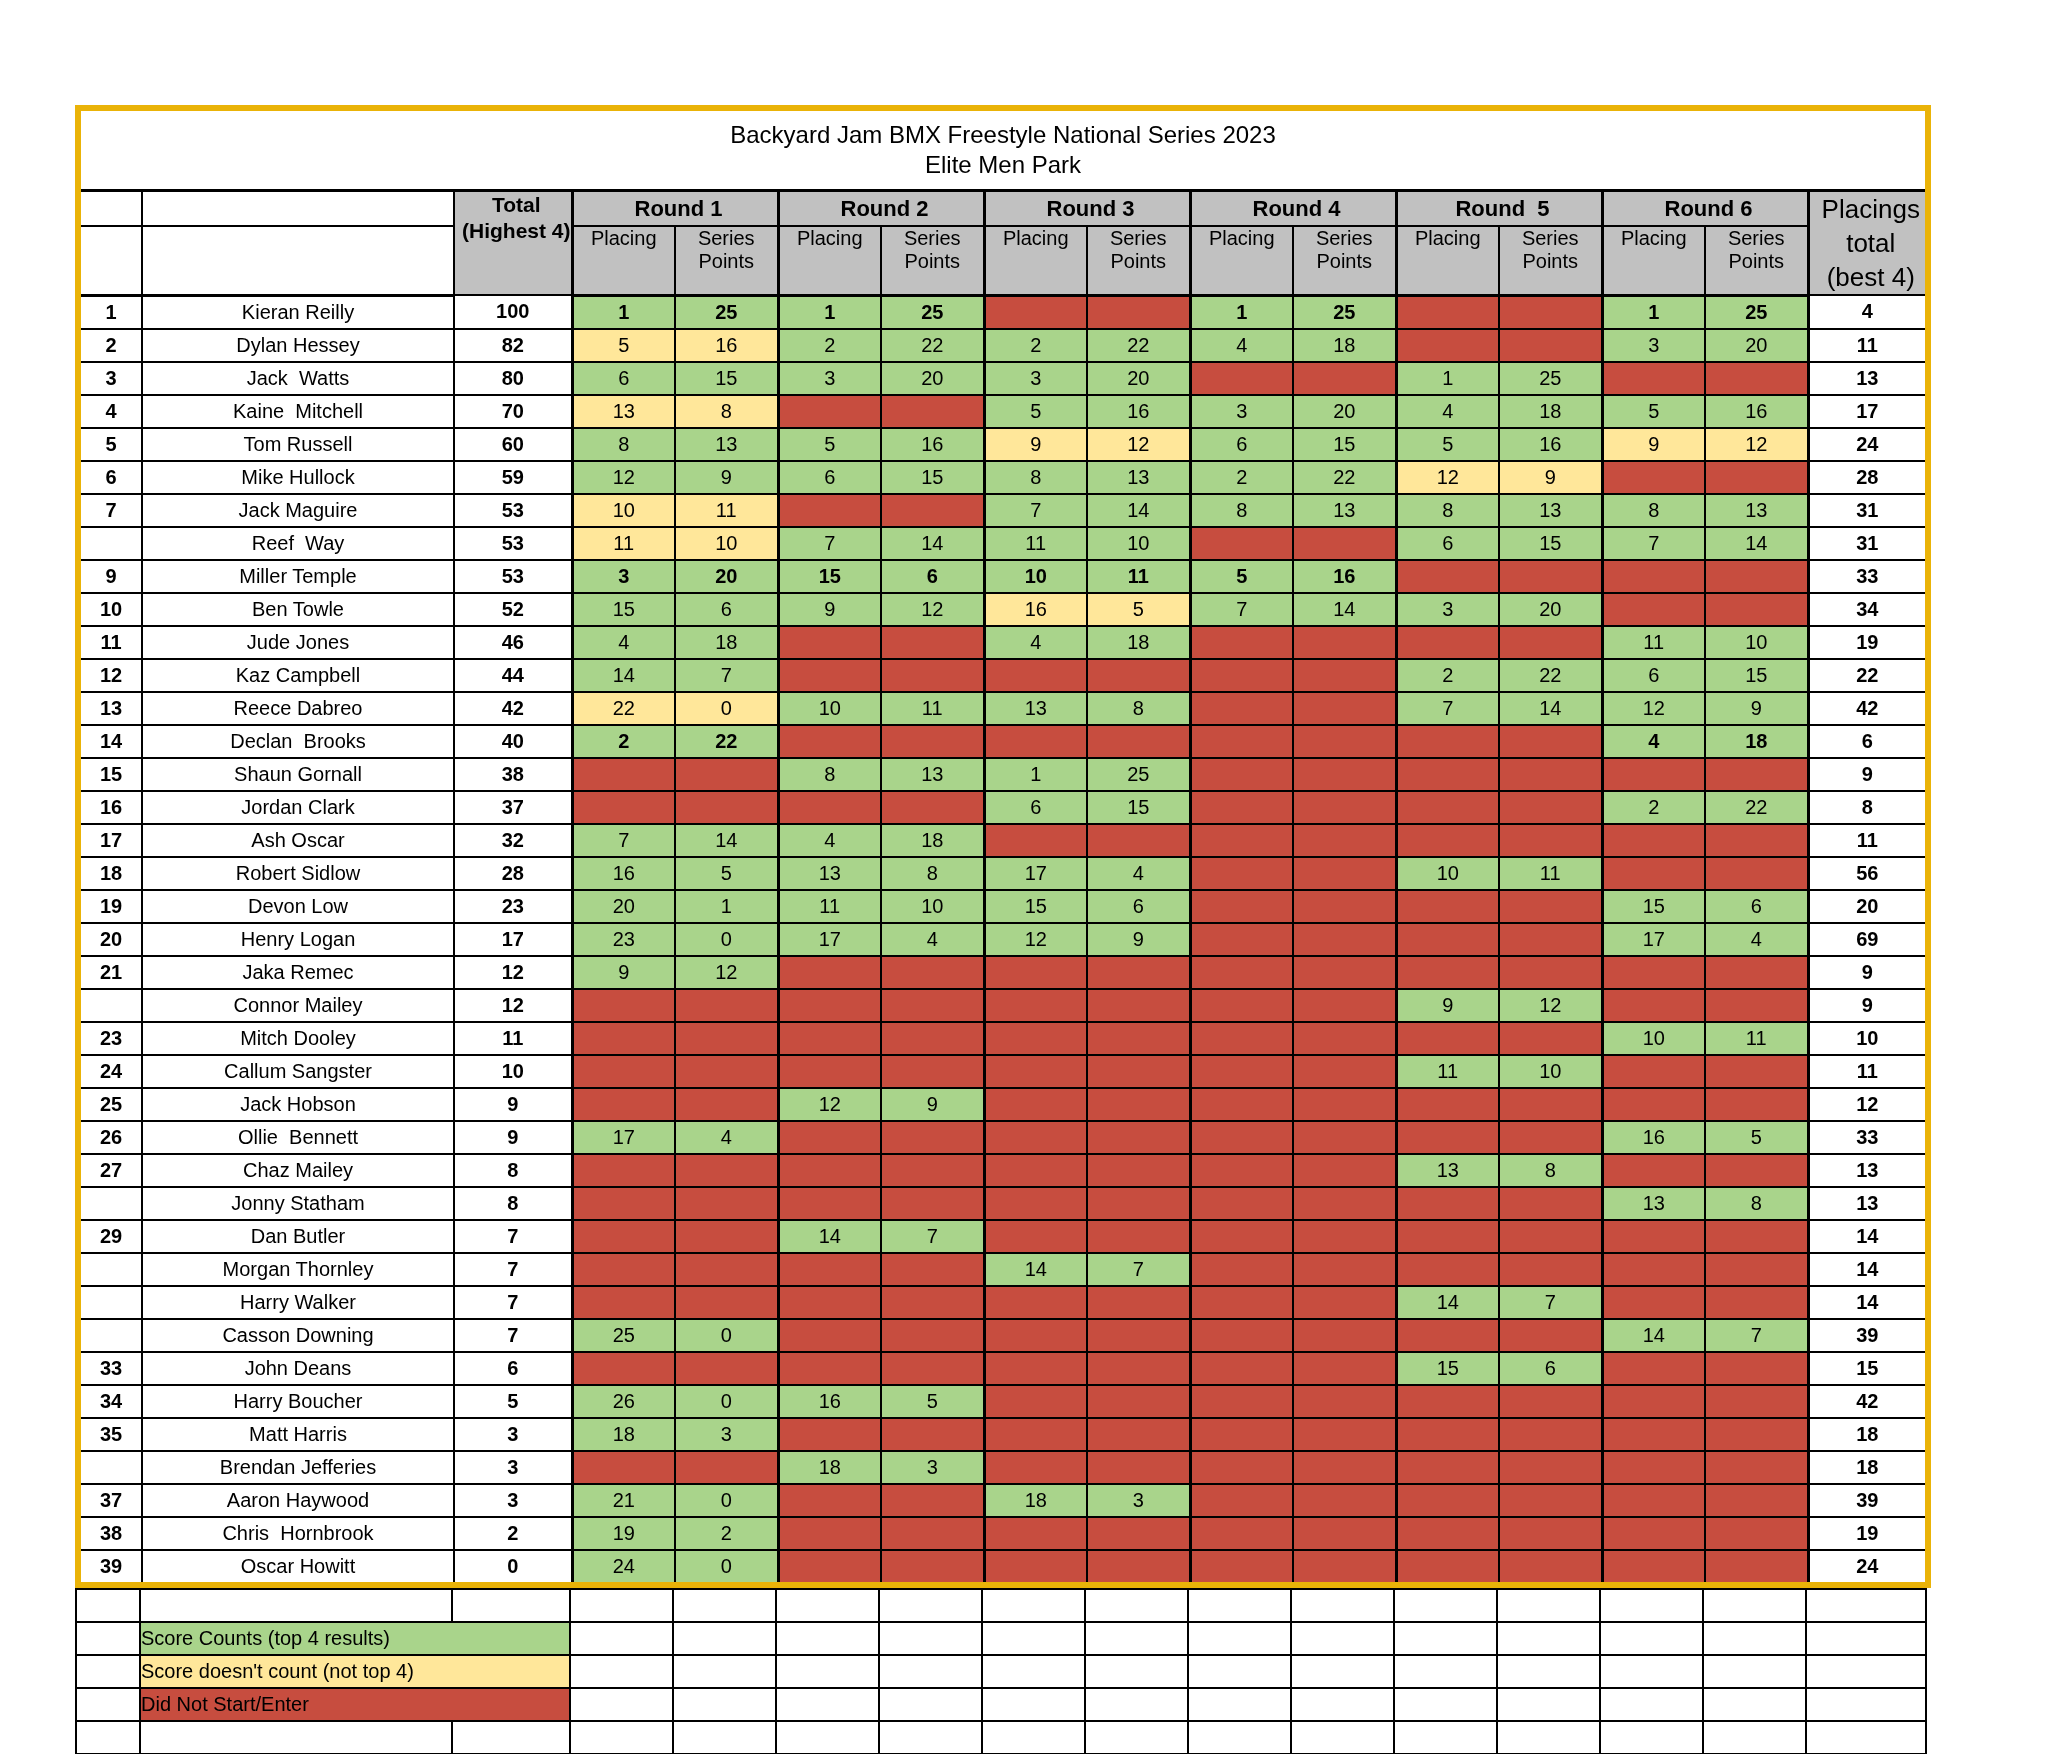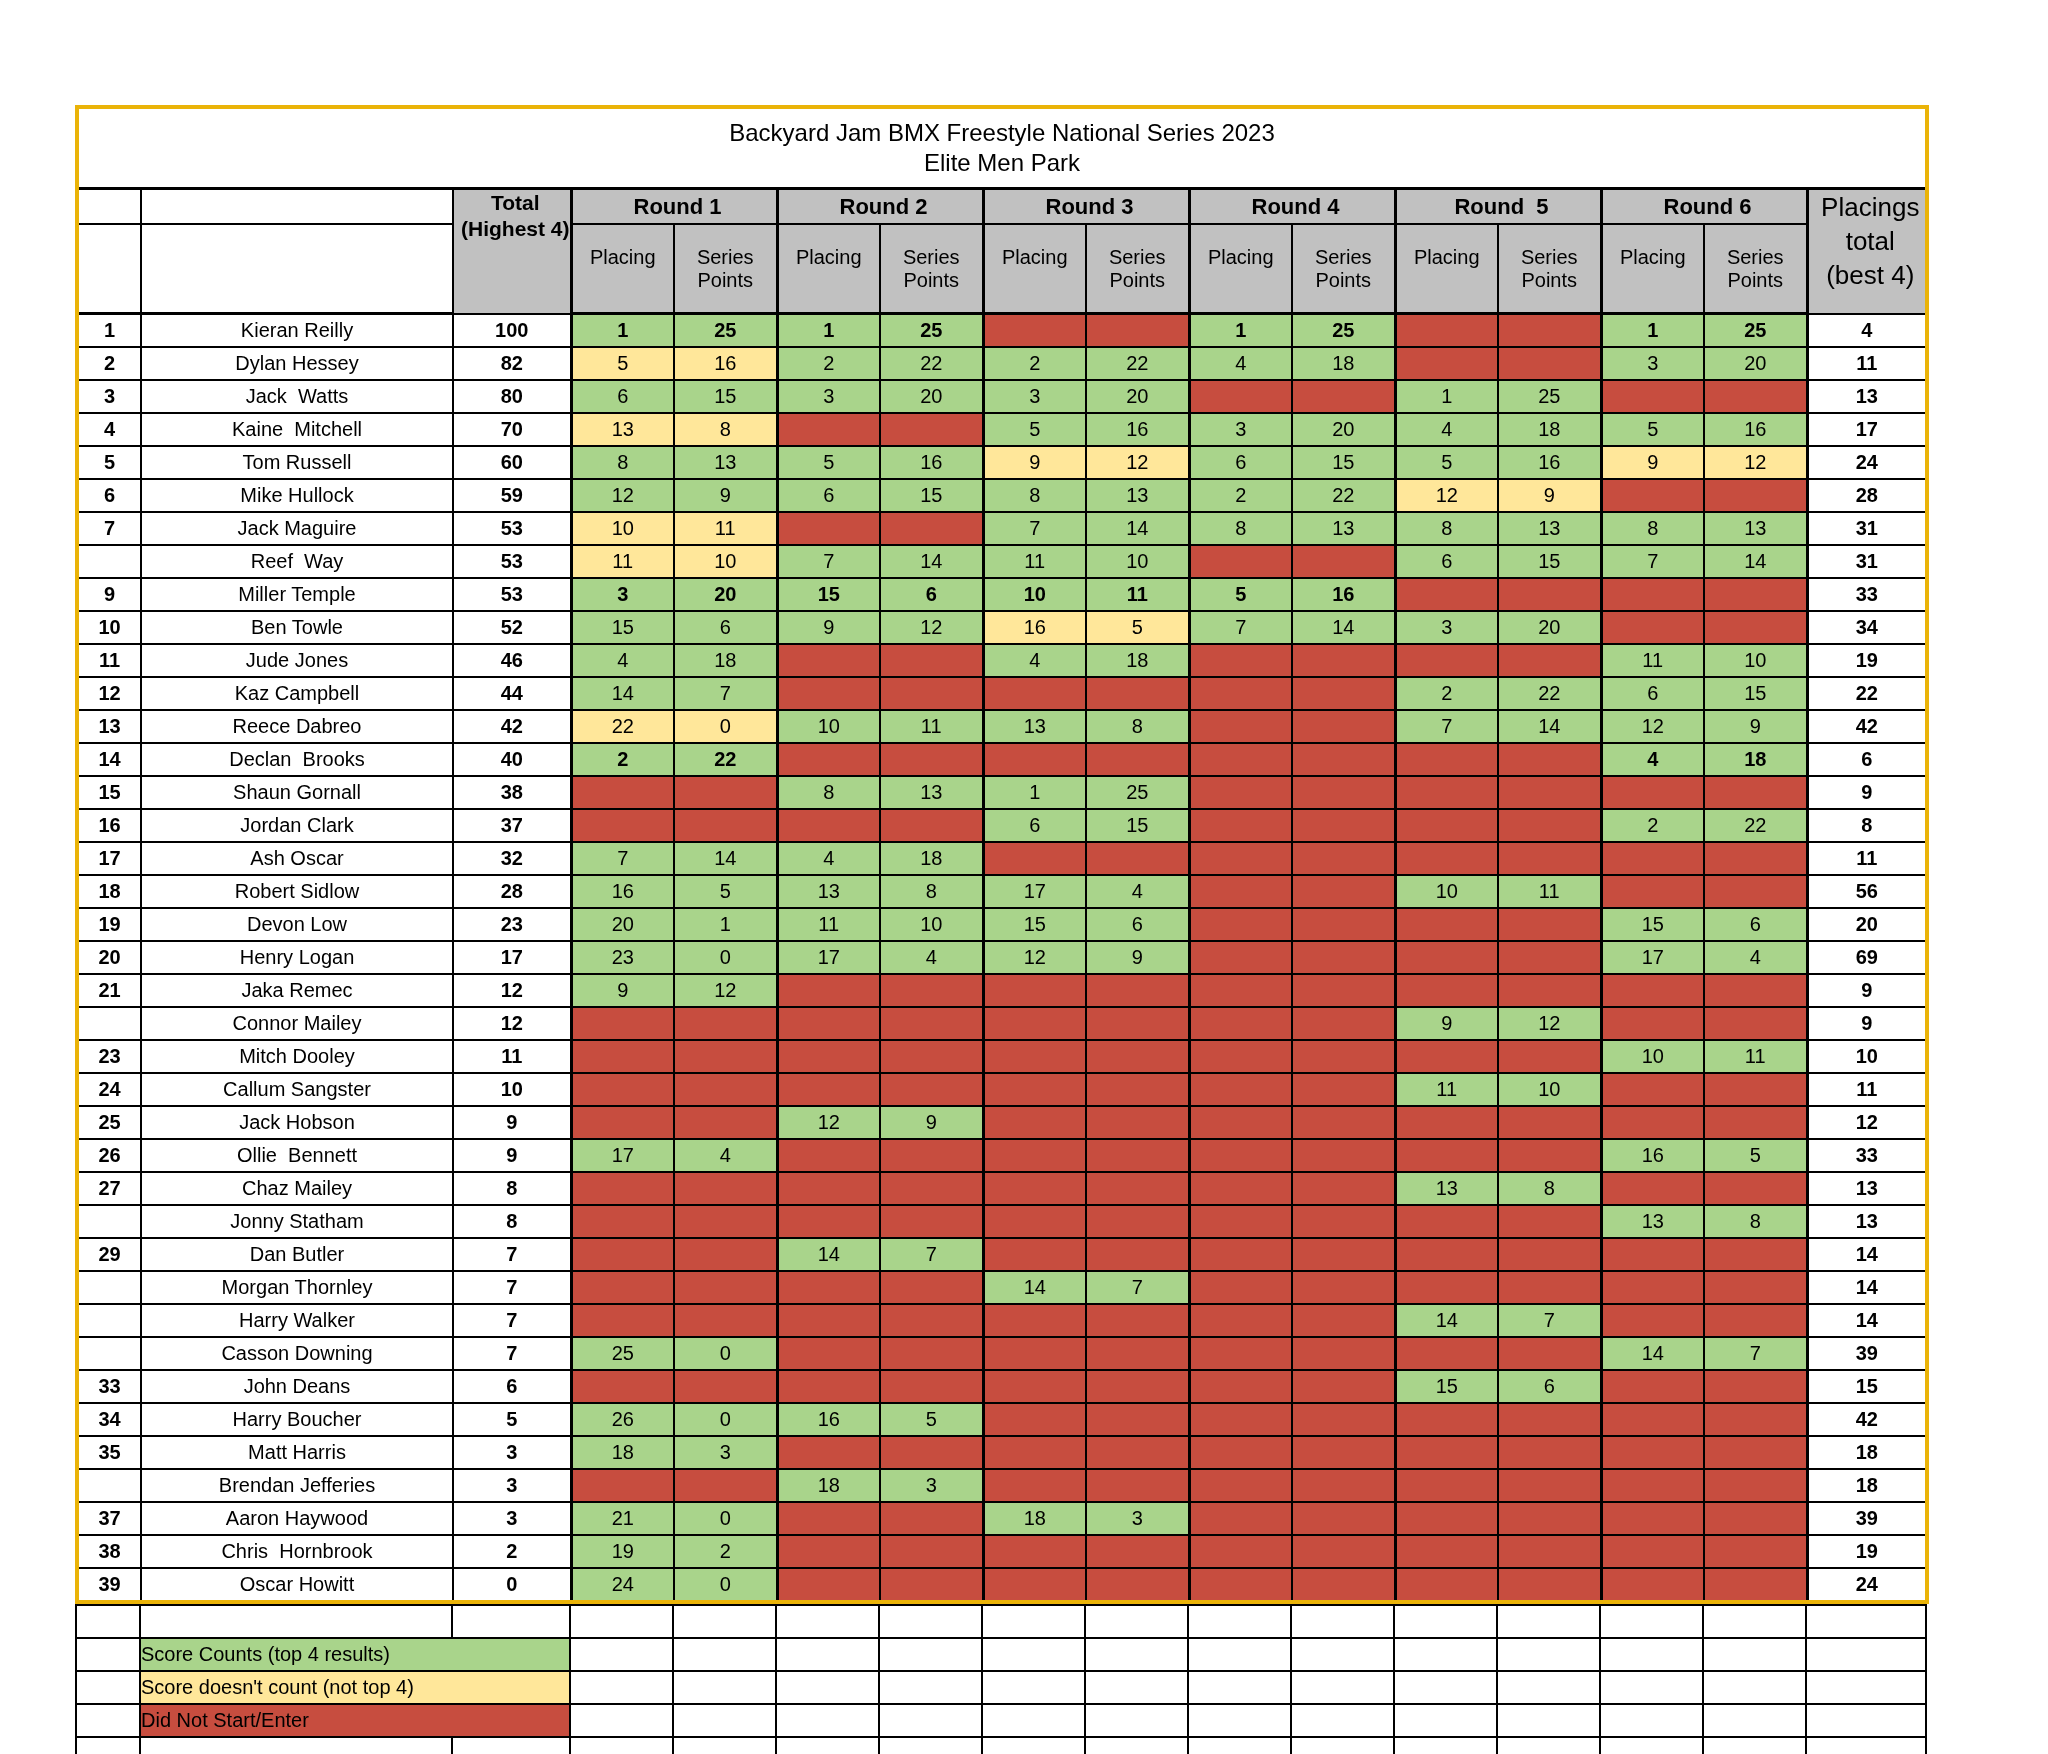--- a/index.html
+++ b/index.html
@@ -13,7 +13,7 @@
   table { border-collapse:collapse; table-layout:fixed; }
 
   
-  table.main { border:4px solid #eab308; }
+  table.main { border:6px solid #eab308; }
   table.main td, table.main th { border:2px solid #000; overflow:hidden; padding:0; }
 
   tr.title-row td {

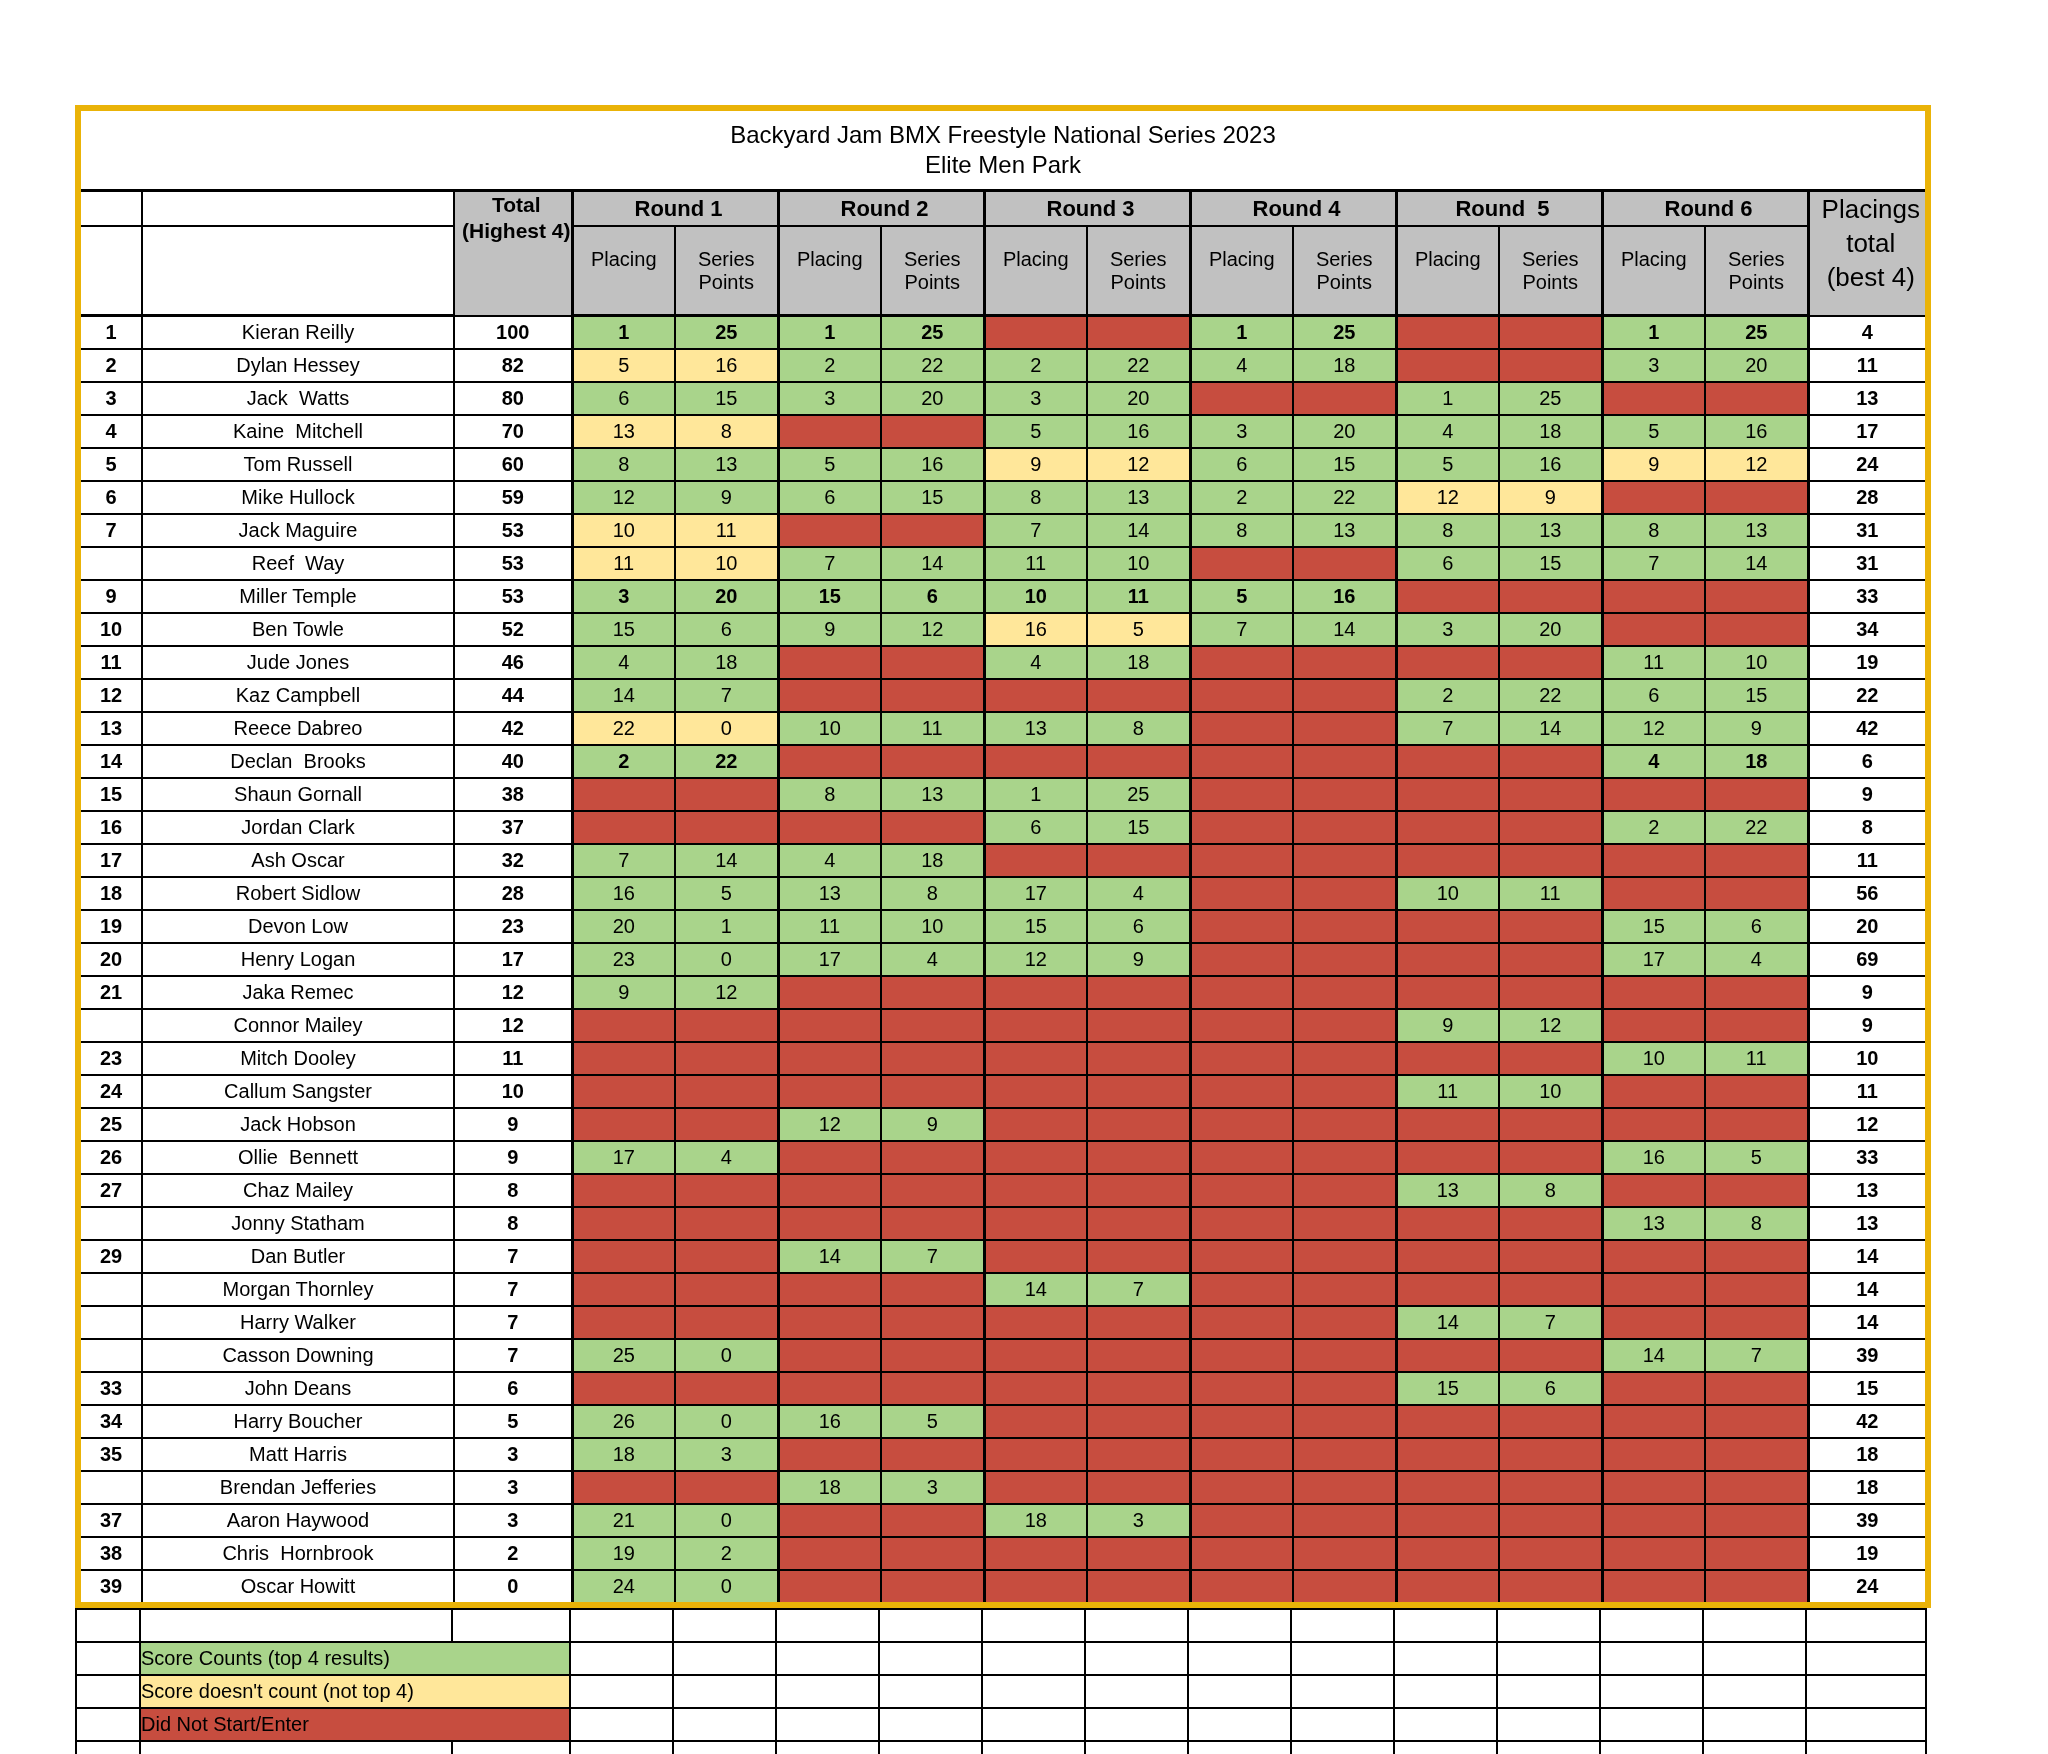--- a/index.html
+++ b/index.html
@@ -24,7 +24,7 @@
 
   tr.hA th { height:33px;padding-left:7px; }
   tr.hA th.round-hdr { font-size:22px; font-weight:bold; white-space:pre; vertical-align:middle; }
-  tr.hB th { height:66px; font-weight:normal; font-size:20px; vertical-align:top; padding-top:21px; }
+  tr.hB th { height:66px; font-weight:normal; font-size:20px; vertical-align:top; padding-top:0; }
   th.total-hdr {
     font-size:21px; font-weight:bold; vertical-align:top; padding-top:4px; line-height:26px;
     border-left:2px solid #000;

